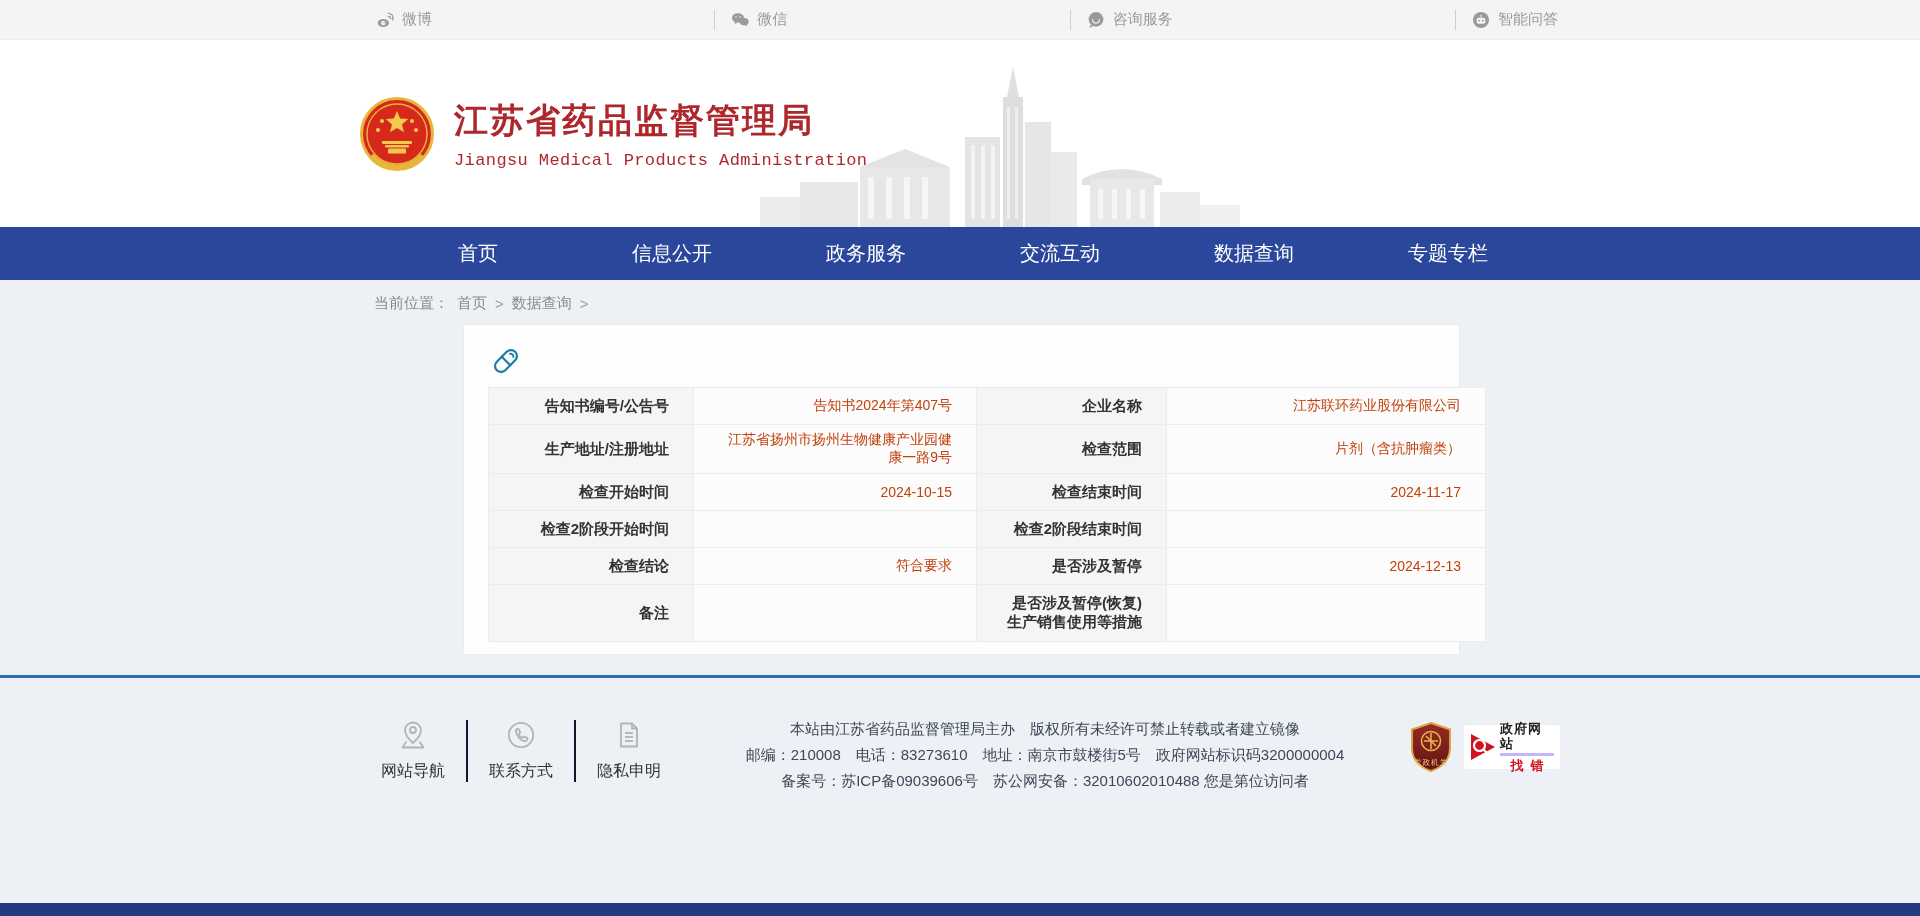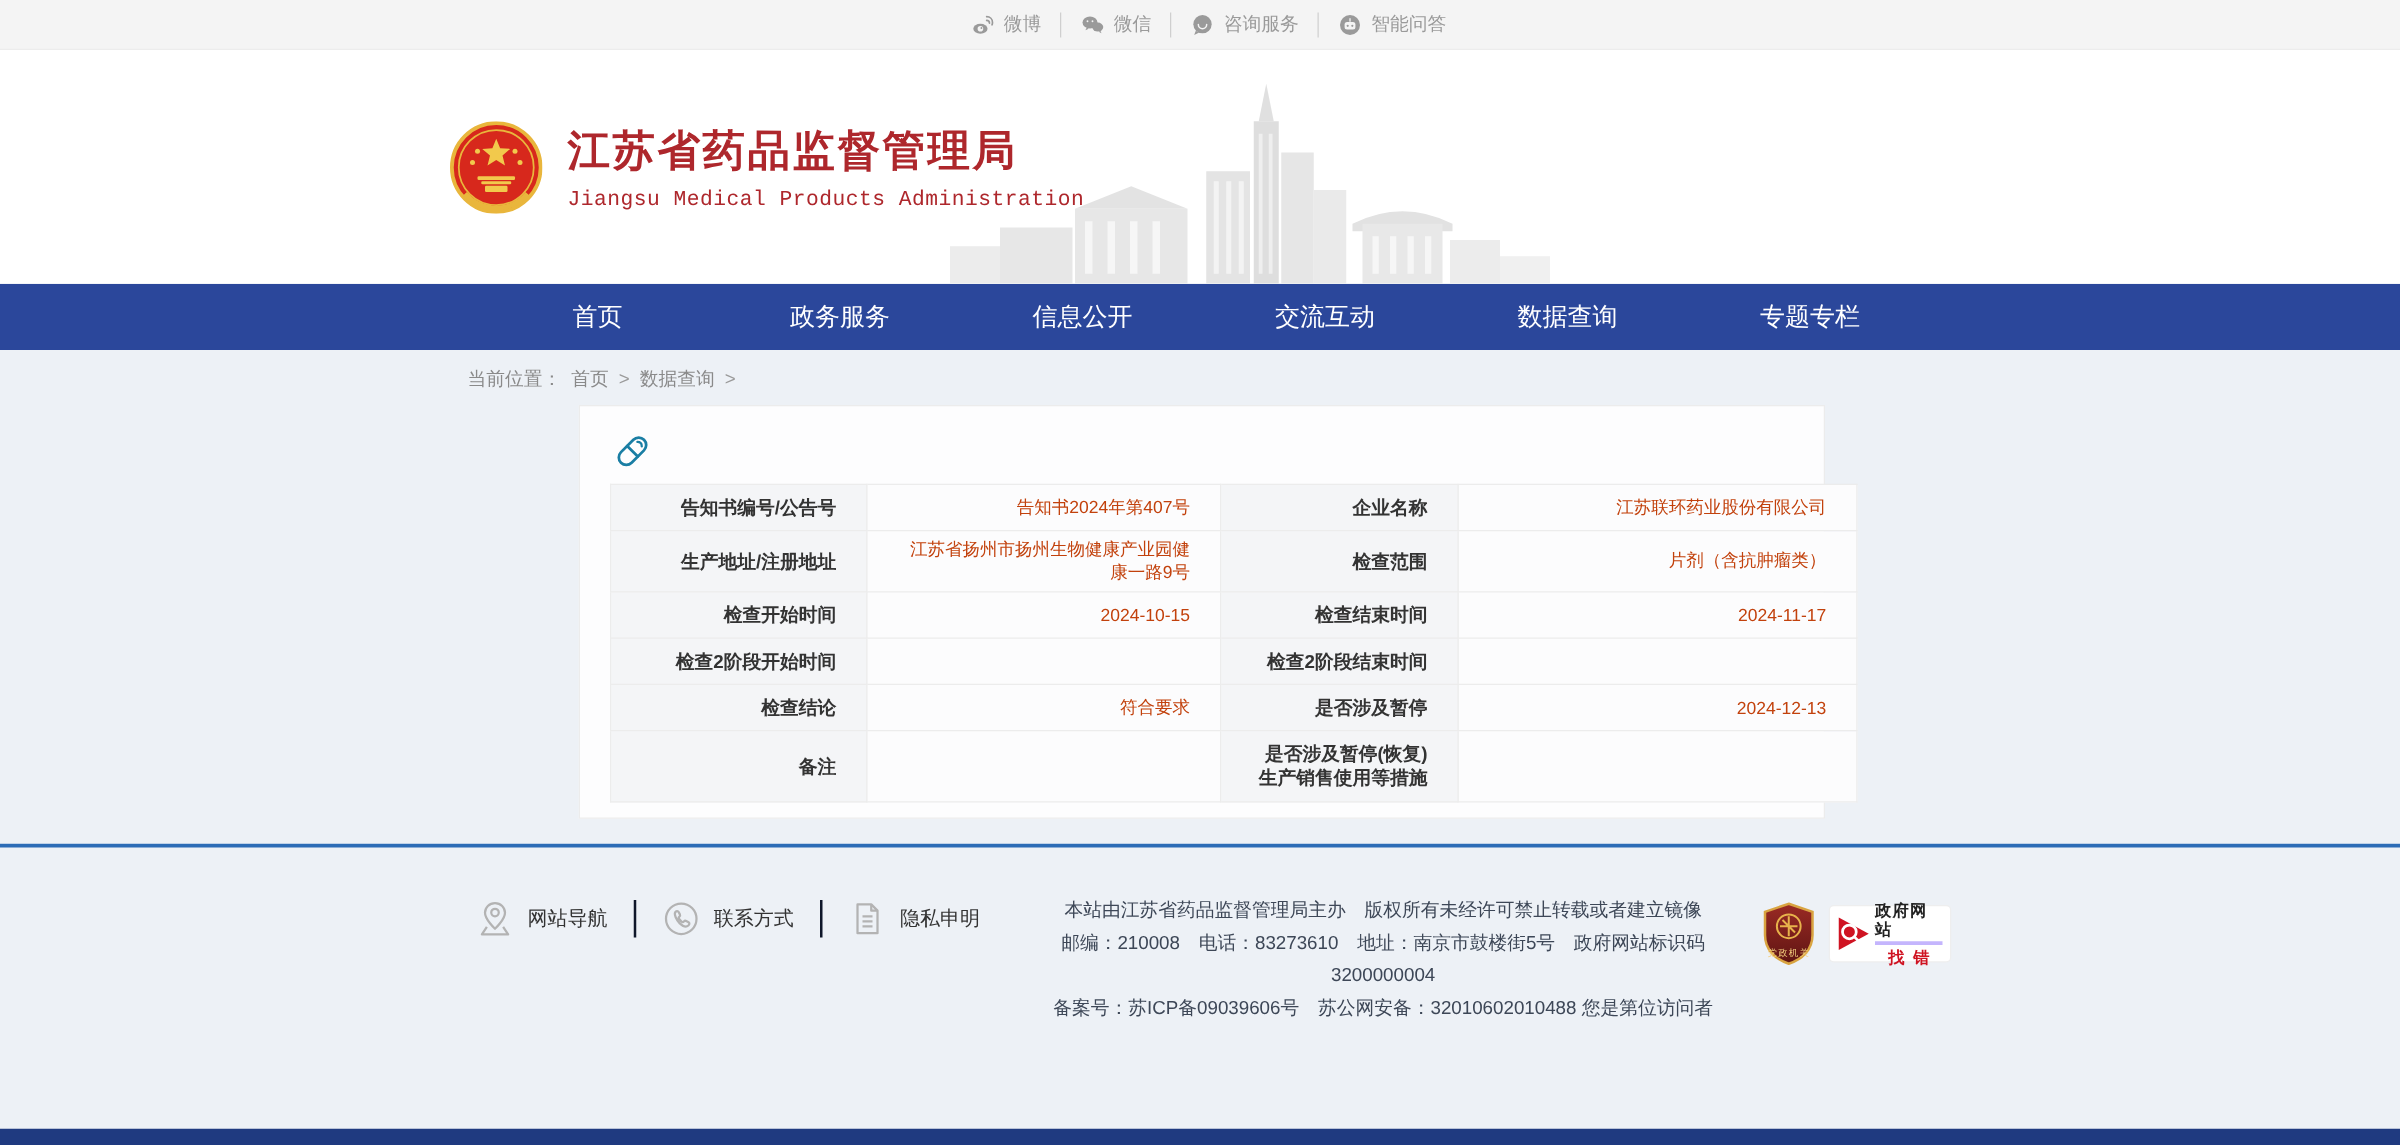--- a/index.html
+++ b/index.html
@@ -12,7 +12,7 @@
 
   
   .topbar { height:40px; background:#f4f4f4; border-bottom:1px solid #ececec; }
-  .topbar .inner { display:flex; justify-content:center; align-items:center; }
+  .topbar .inner { display:flex; justify-content:space-between; align-items:center; }
   .topbar-item { display:flex; align-items:center; gap:7px; color:#9a9a9a; font-size:15px;
                  padding:0 15px; height:20px; cursor:pointer; }
   .topbar-item:last-child { padding-right:2px; }

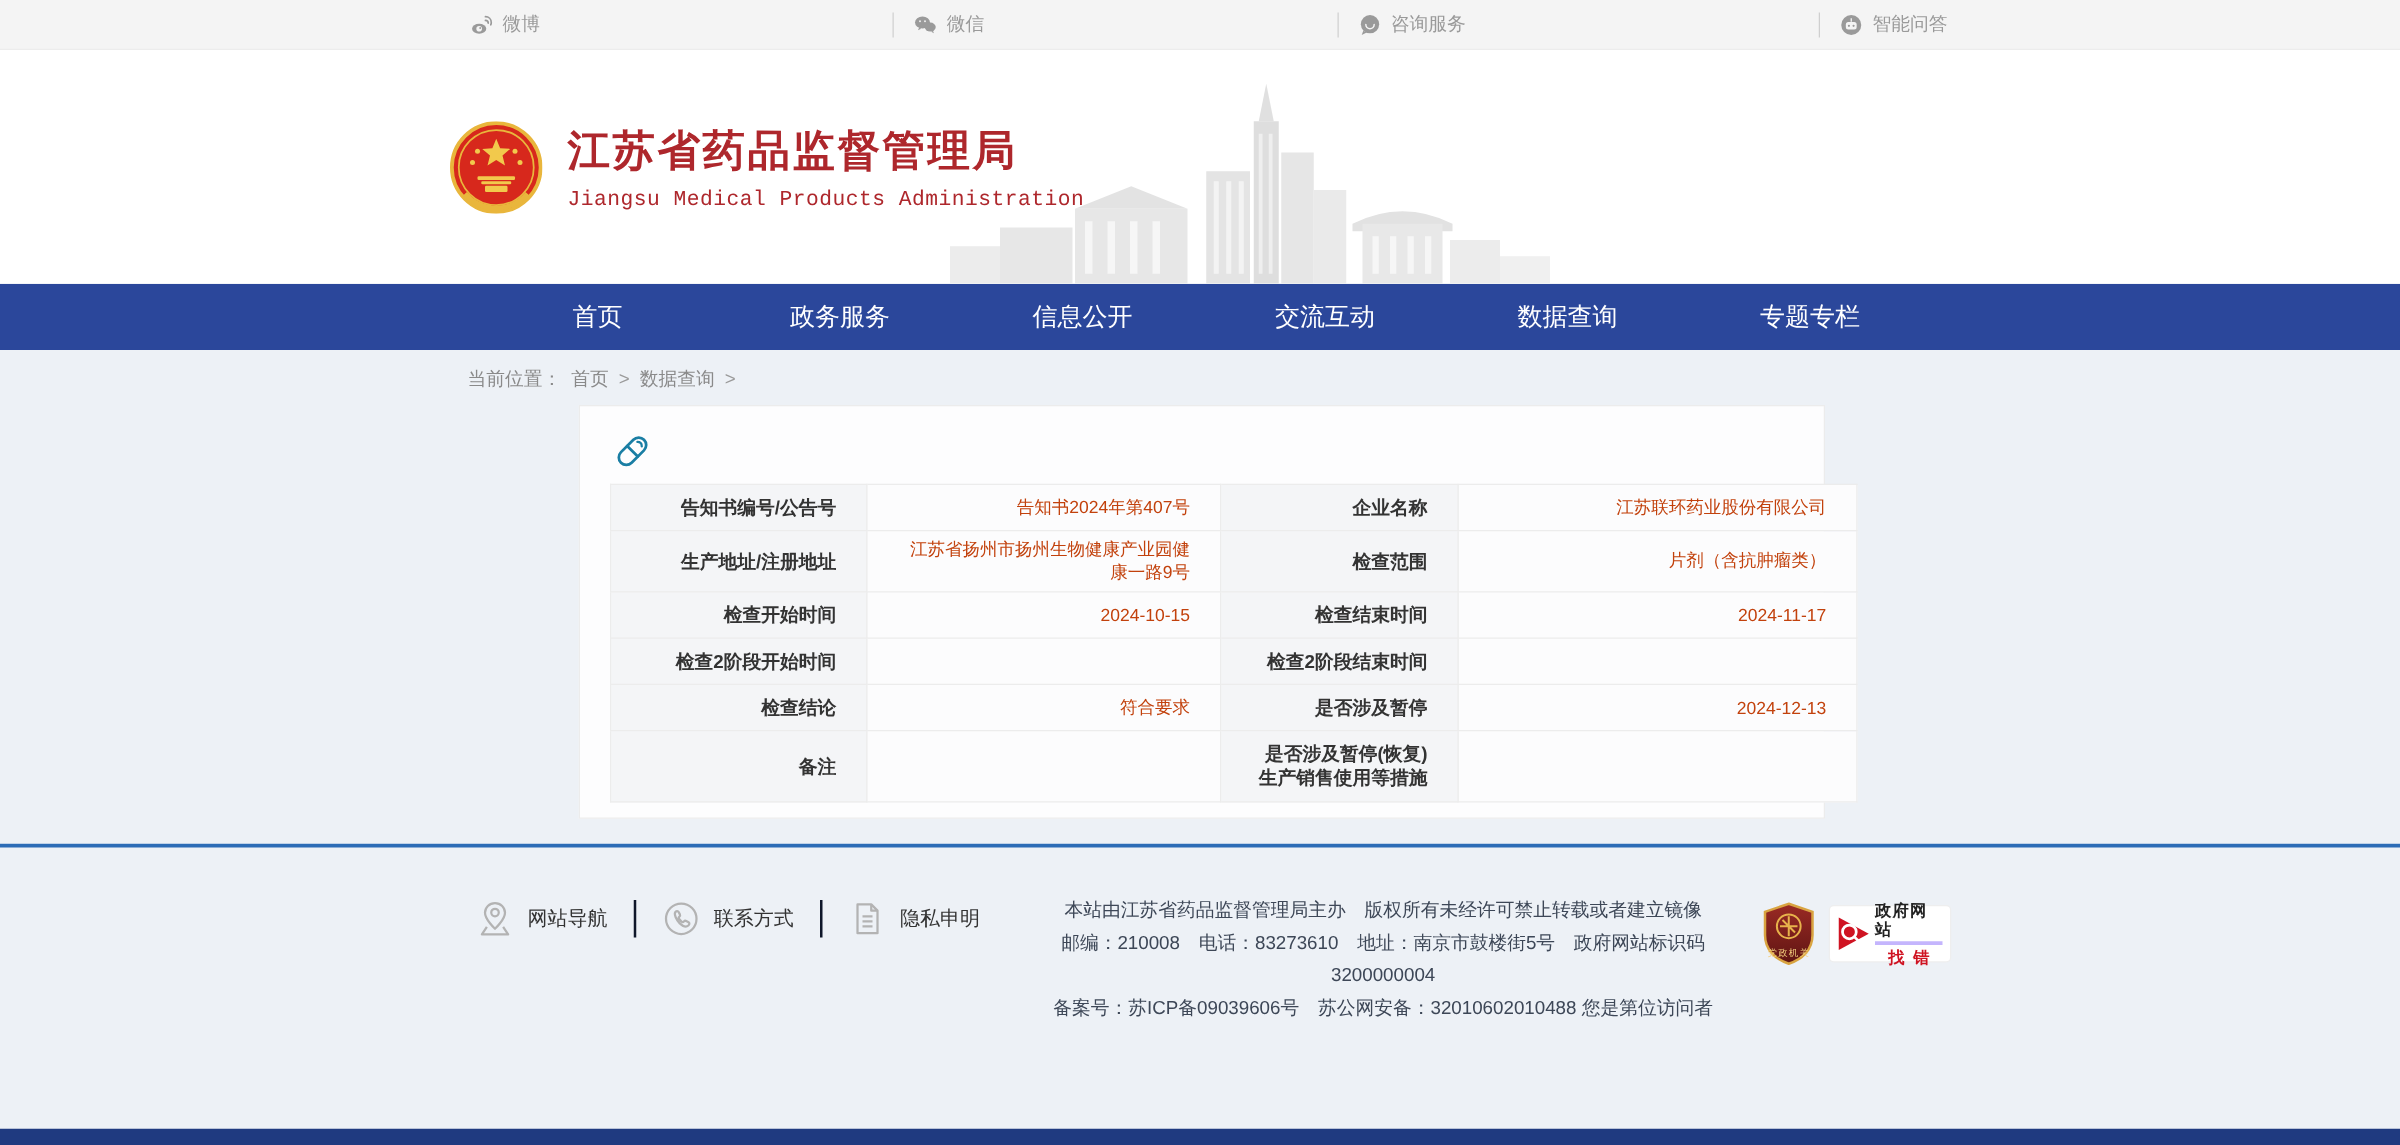--- a/index.html
+++ b/index.html
@@ -179,8 +179,8 @@
 <div class="mainnav">
   <div class="inner">
     <div class="nav-item">首页</div>
+    <div class="nav-item">信息公开</div>
     <div class="nav-item">政务服务</div>
-    <div class="nav-item">信息公开</div>
     <div class="nav-item">交流互动</div>
     <div class="nav-item">数据查询</div>
     <div class="nav-item">专题专栏</div>

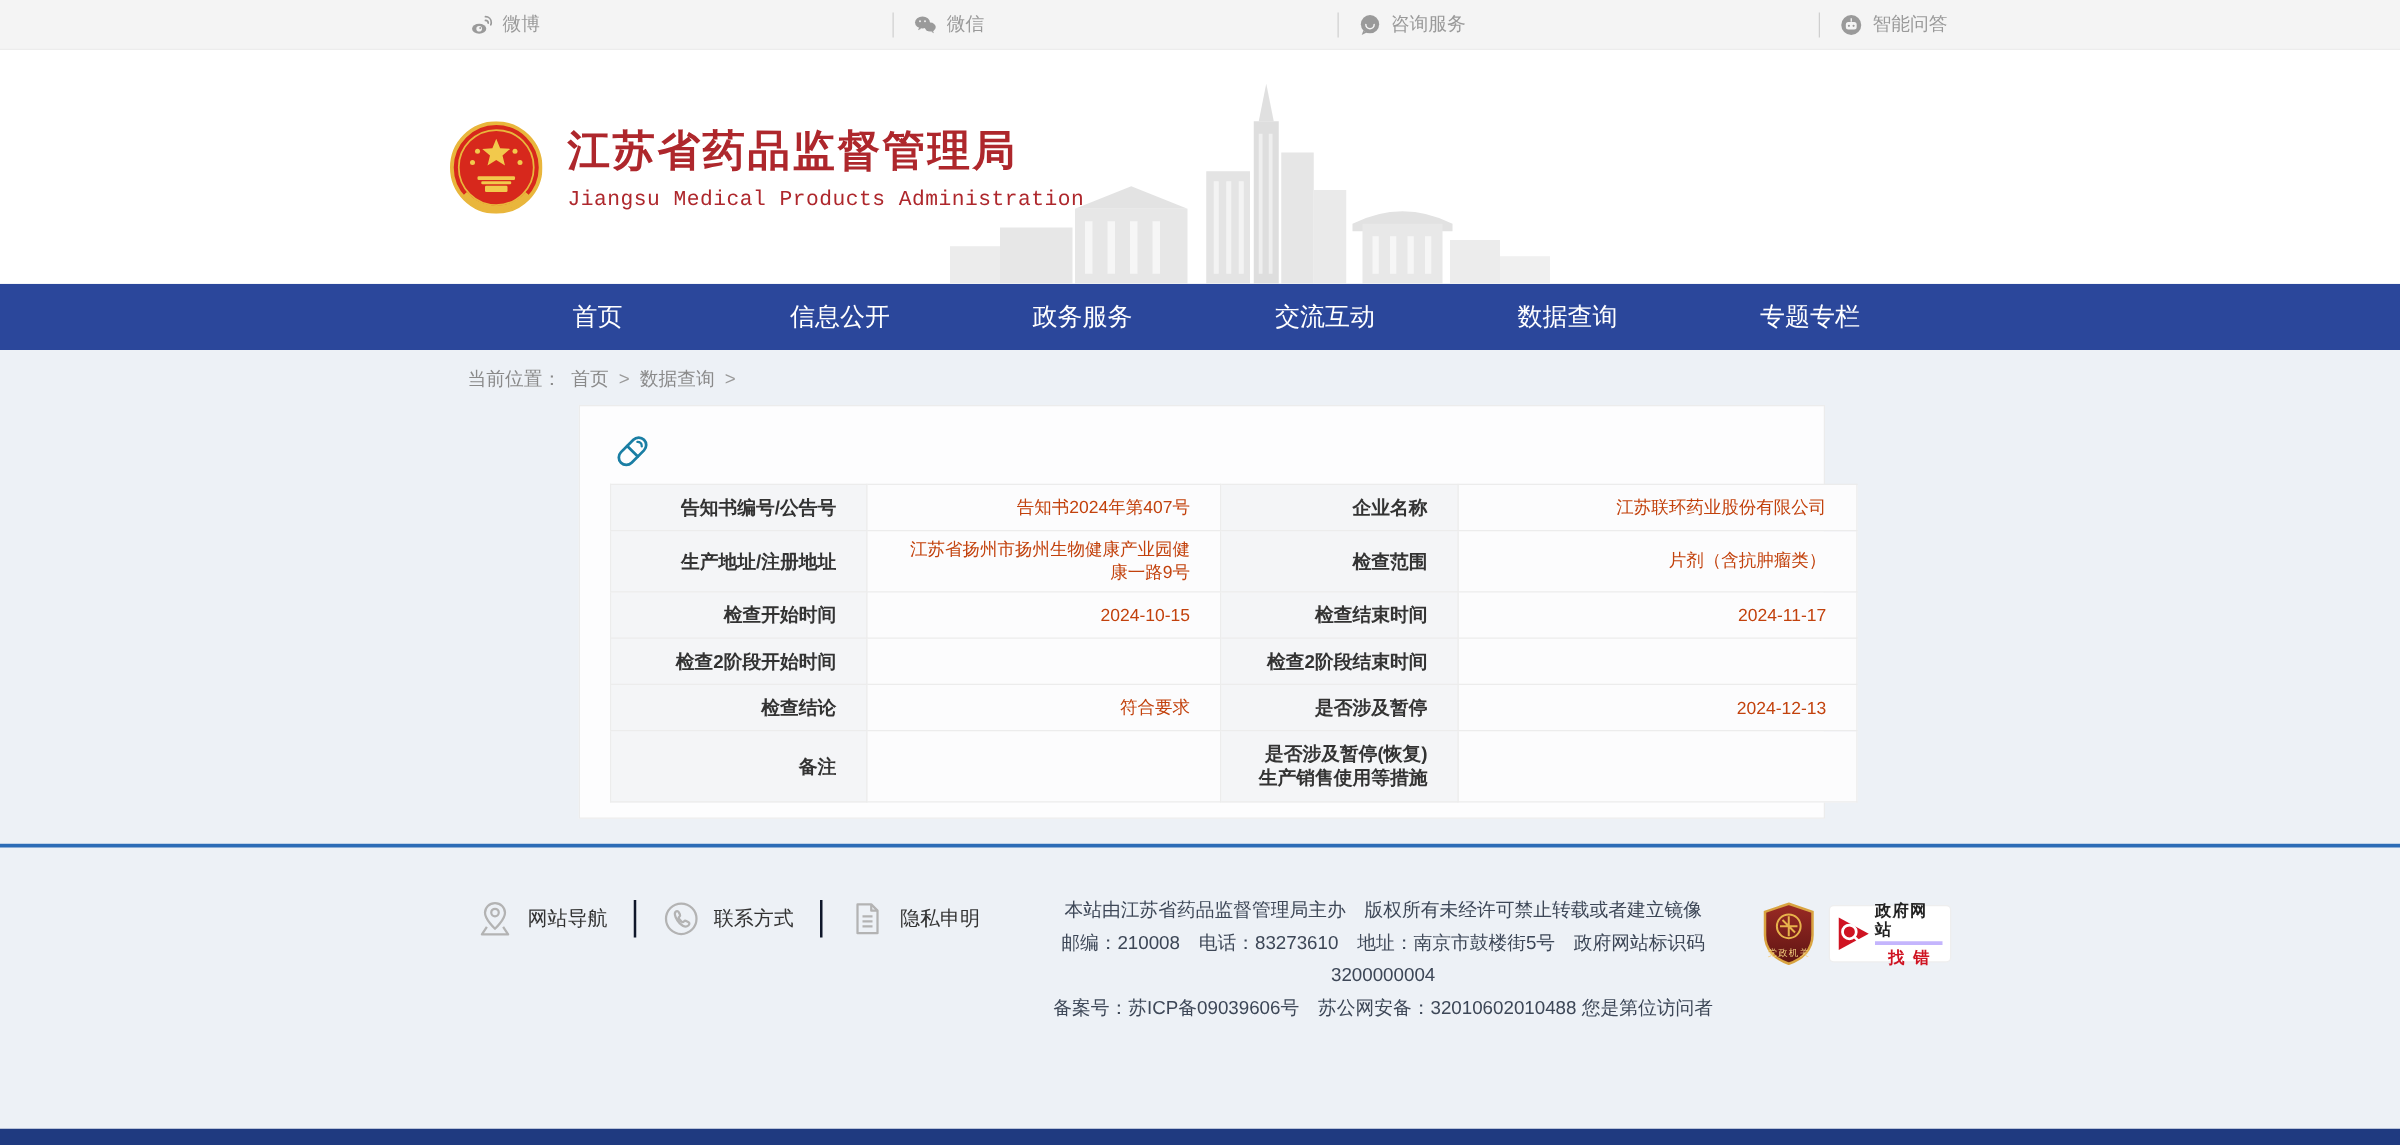--- a/index.html
+++ b/index.html
@@ -57,7 +57,7 @@
   .footer { border-top:3px solid #2c6cb6; background:#edf1f6; height:250px; padding-top:42px; }
   .footer .inner { display:flex; align-items:flex-start; }
   .footer-links { display:flex; align-items:stretch; }
-  .footer-link { display:flex; align-items:center; gap:11px;
+  .footer-link { display:flex; flex-direction:column; align-items:center; gap:11px;
                  padding:0 21px; color:#333; font-size:16px; cursor:pointer; }
   .footer-link + .footer-link { border-left:2px solid #0f172a; }
   .footer-link svg { width:30px; height:30px; color:#b3b3b3; }

